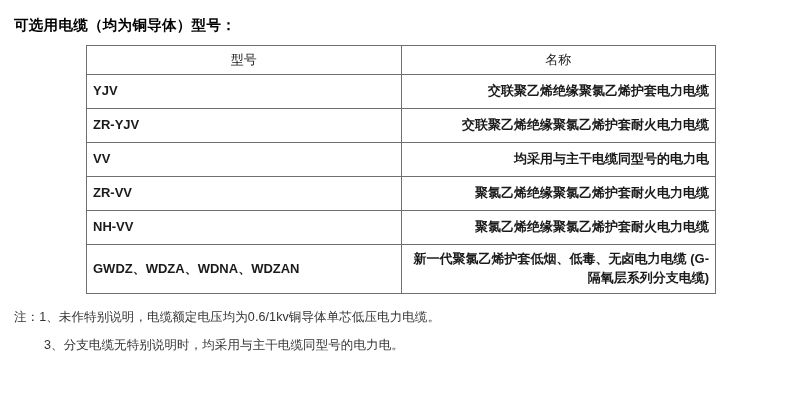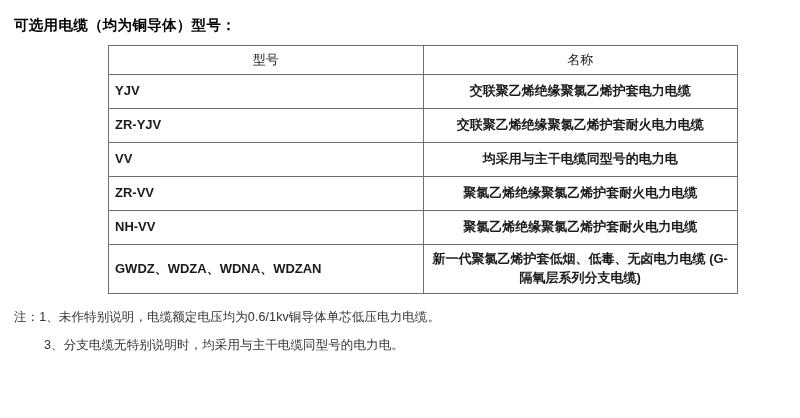--- a/index.html
+++ b/index.html
@@ -30,7 +30,7 @@
   }
   table.cable-table {
     border-collapse: collapse;
-    margin-left: 108px;
+    margin-left: 86px;
     width: 630px;
     table-layout: fixed;
   }

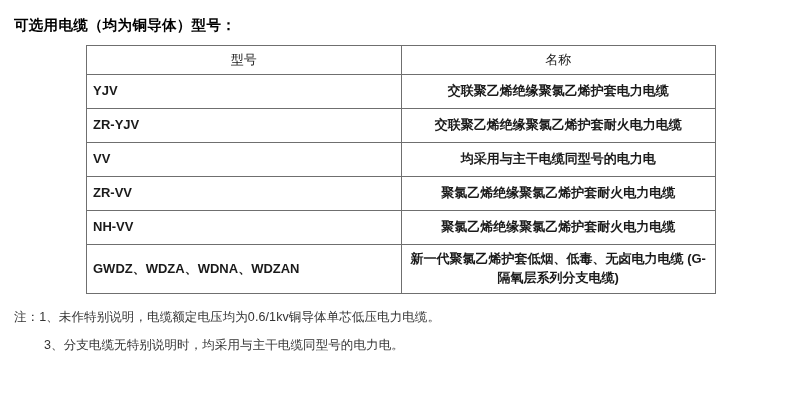--- a/index.html
+++ b/index.html
@@ -56,7 +56,7 @@
   }
   table.cable-table td.name {
     padding: 3px 6px;
-    text-align: center;
+    text-align: right;
   }
   table.cable-table tr.tall td {
     height: 42px;

